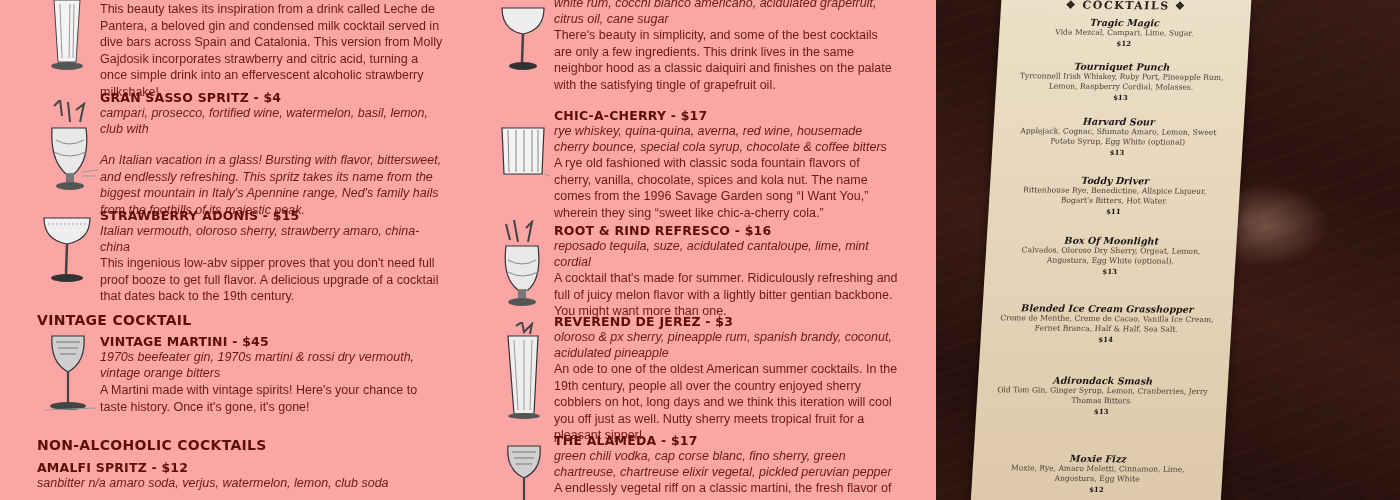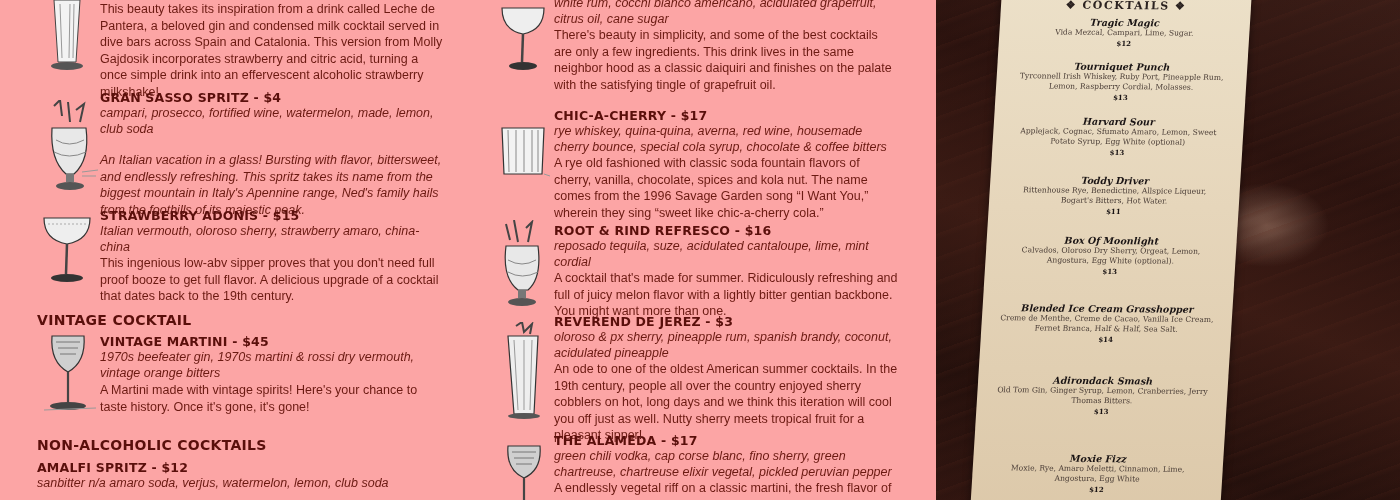--- a/index.html
+++ b/index.html
@@ -73,7 +73,7 @@
   </svg>
   <div class="item" style="left:100px;top:90px;width:345px;">
     <div class="title">GRAN SASSO SPRITZ - $4</div>
-    <div class="ingredients">campari, prosecco, fortified wine, watermelon, made, lemon, club soda</div>
+    <div class="ingredients">campari, prosecco, fortified wine, watermelon, basil, lemon, club with</div>
     <div class="desc italic" style="margin-top:15px;">An Italian vacation in a glass! Bursting with flavor, bittersweet, and endlessly refreshing.  This spritz takes its name from the biggest mountain in Italy's Apennine range, Ned's family hails from the  foothills of its majestic peak.</div>
   </div>
 

